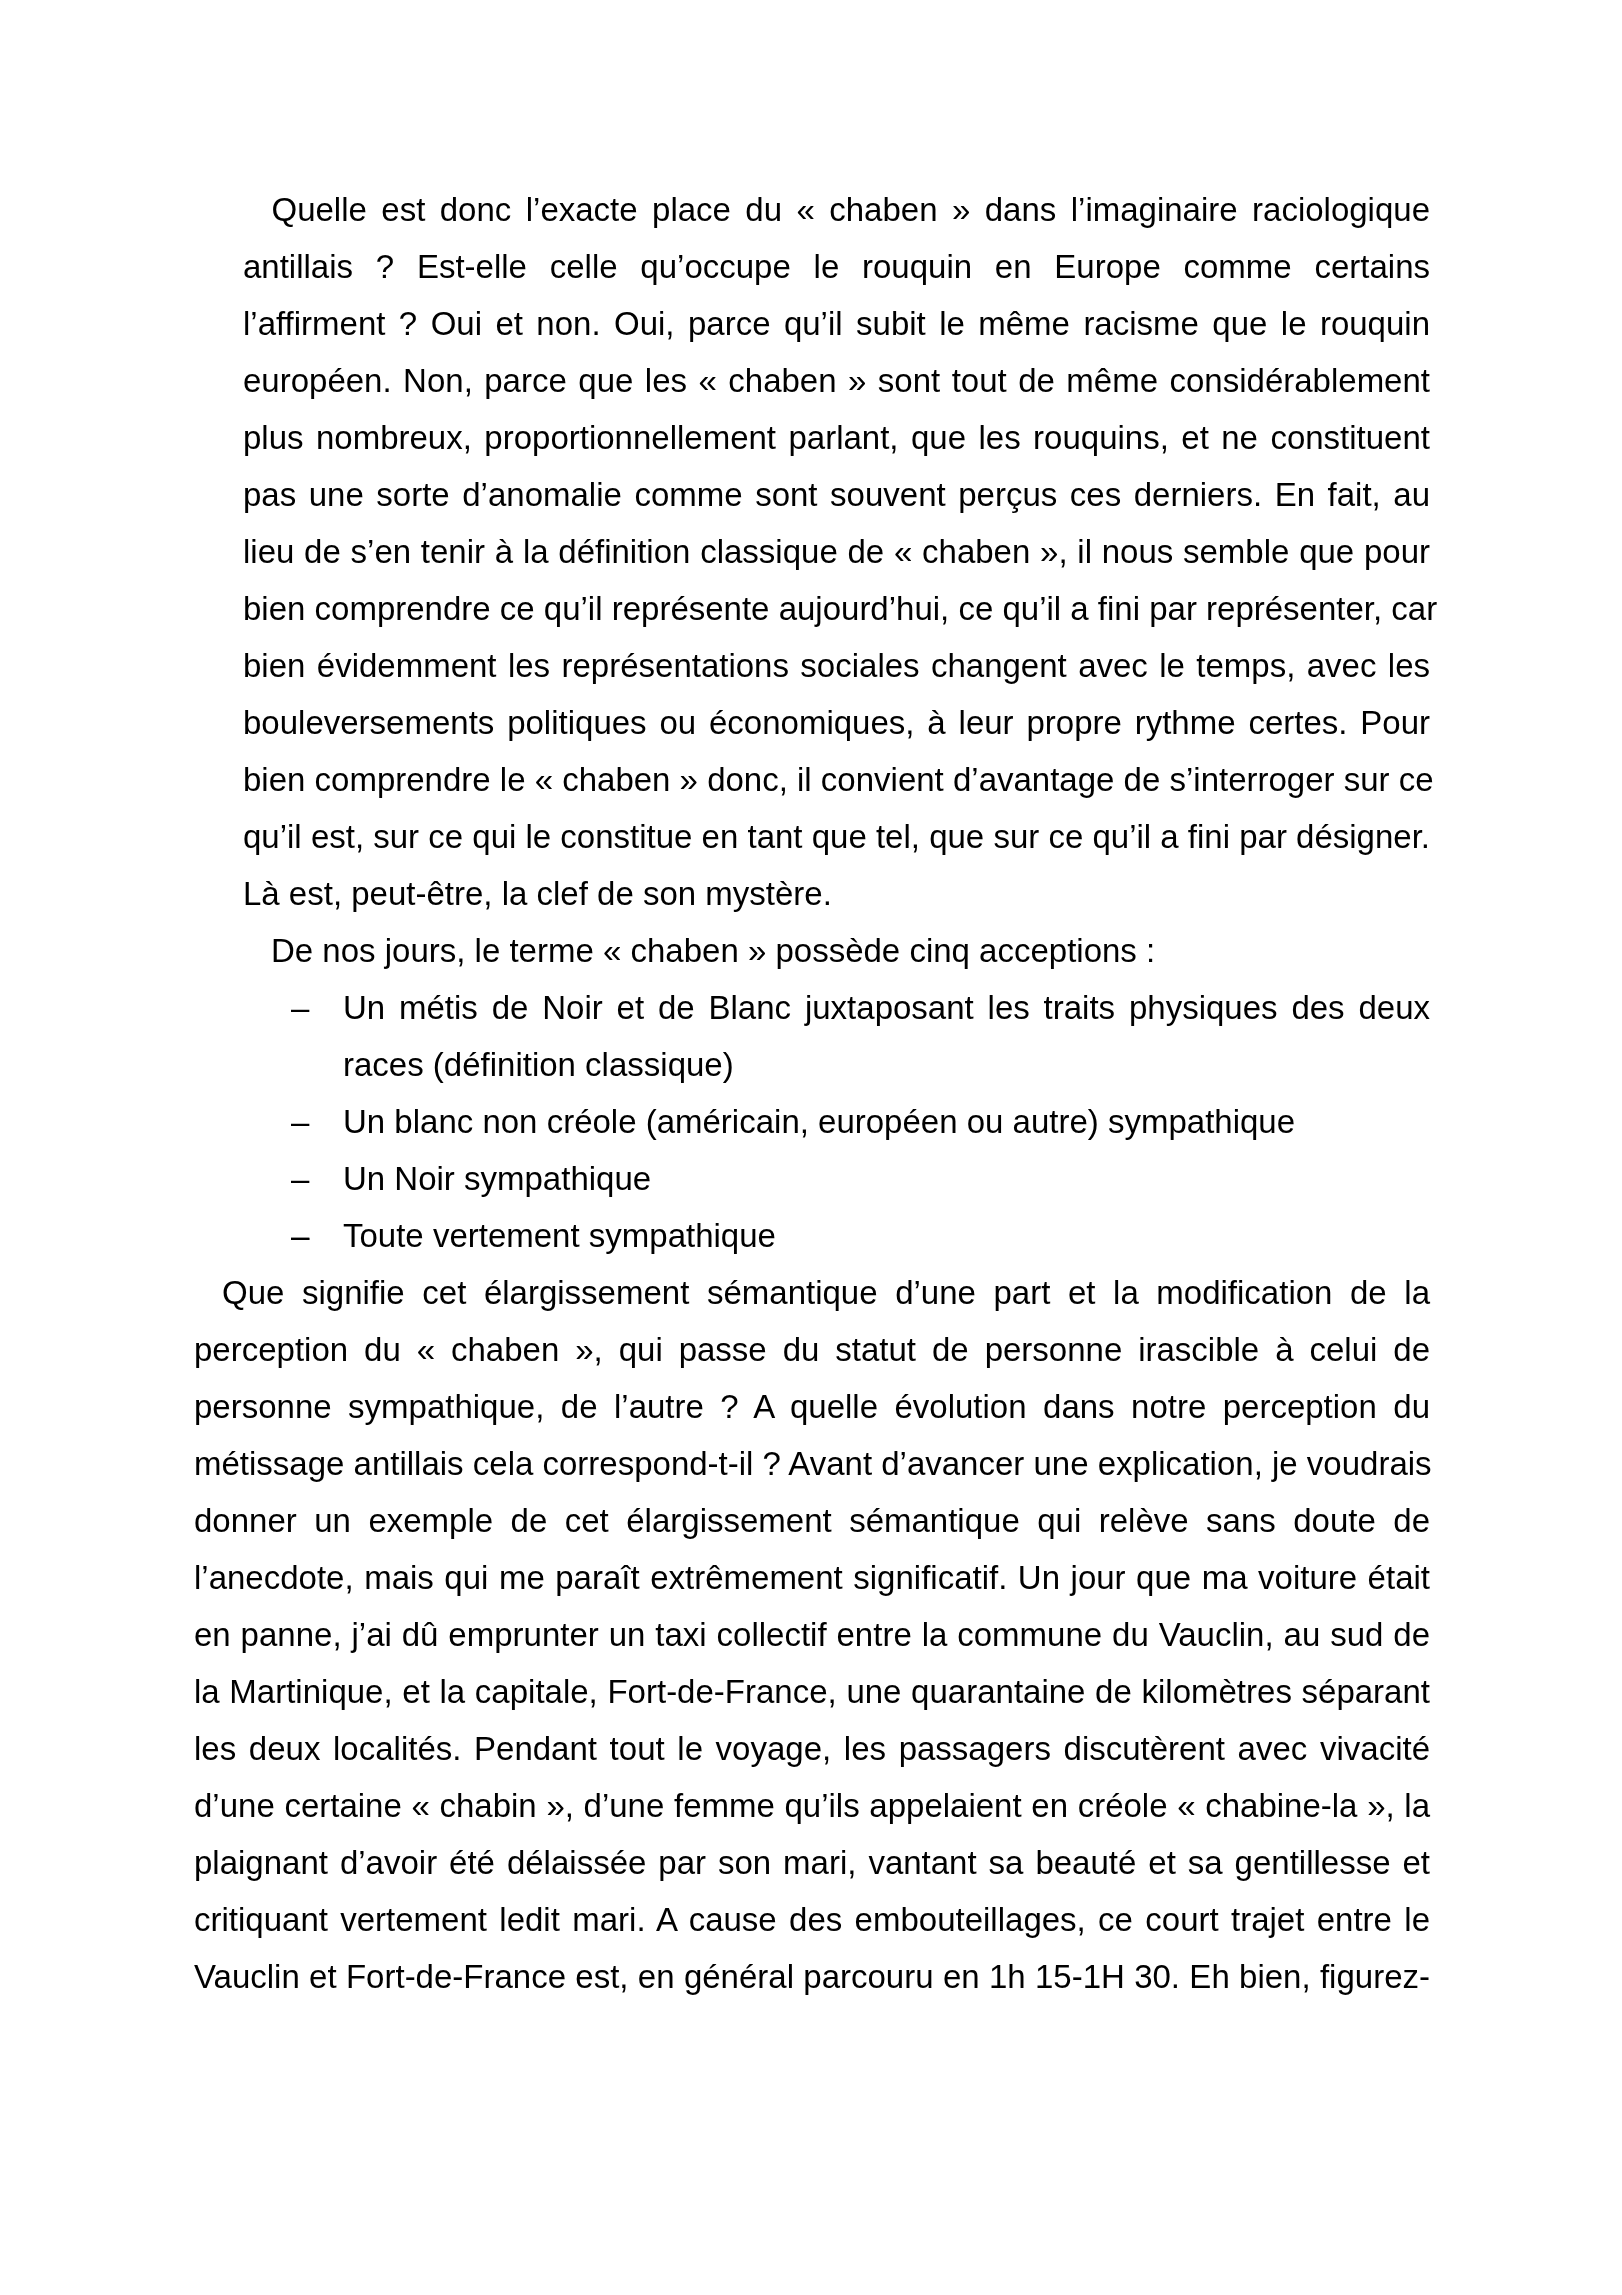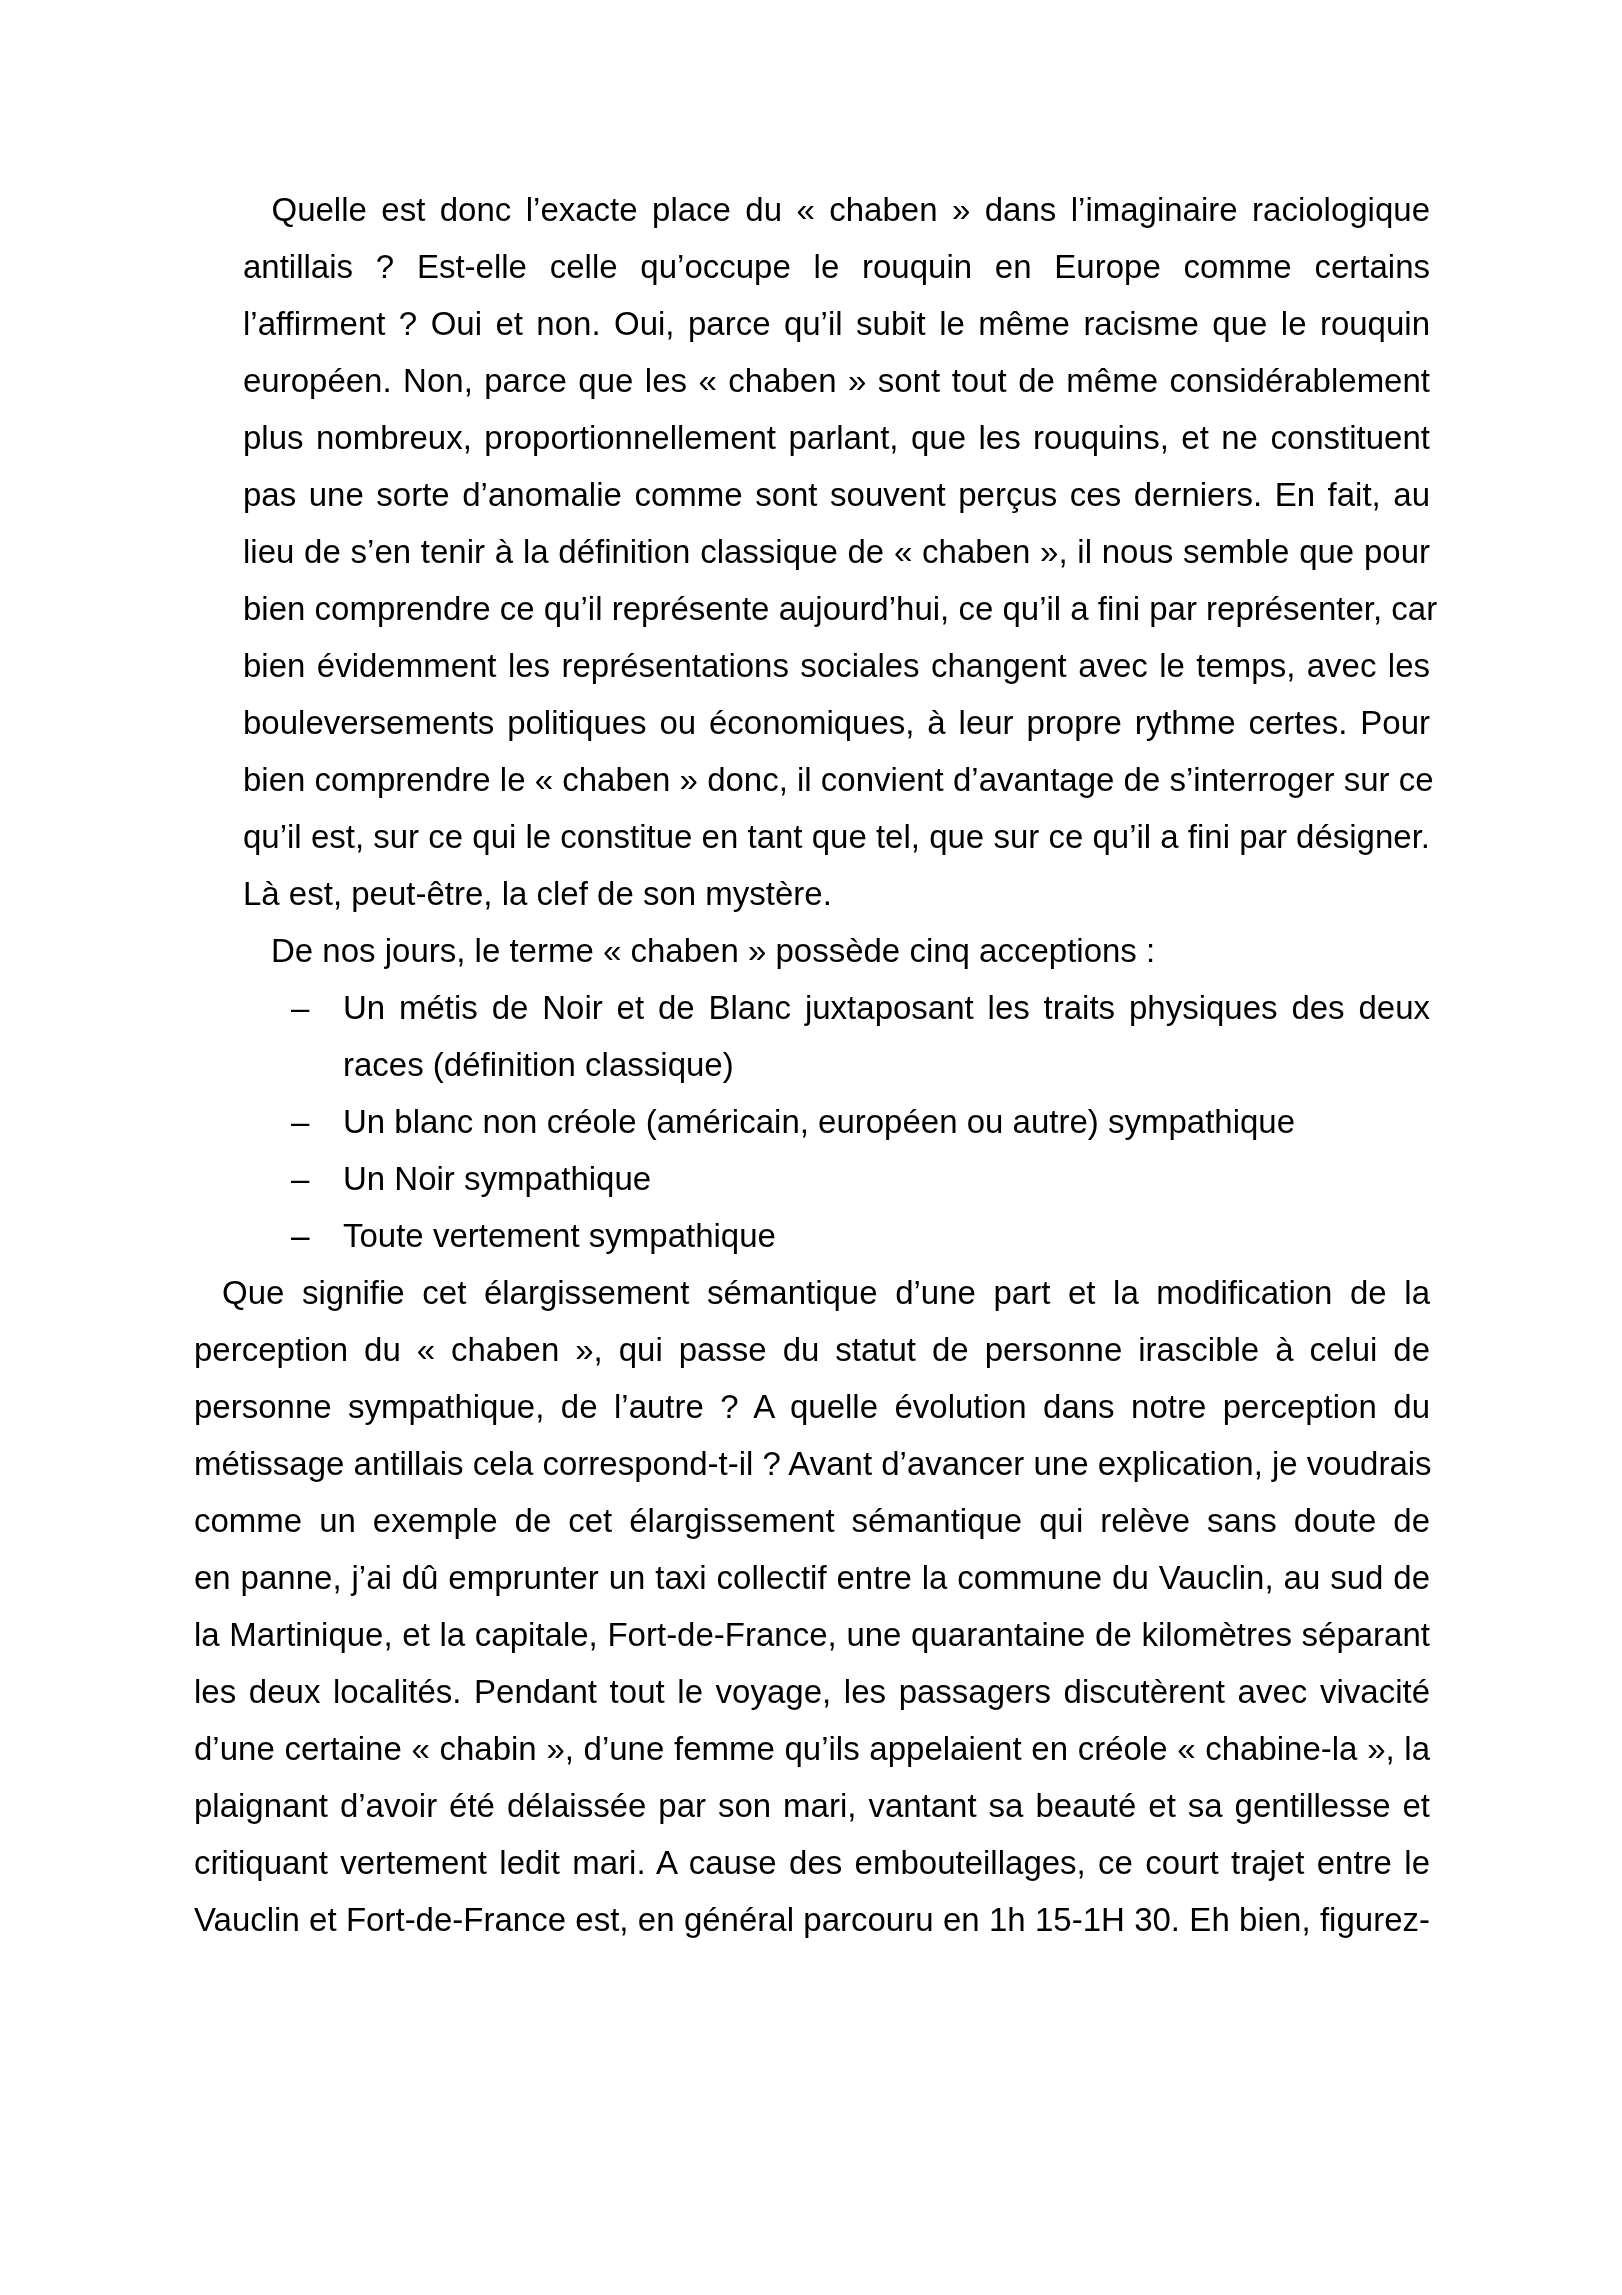--- a/index.html
+++ b/index.html
@@ -124,7 +124,7 @@
     <div class="line">perception du « chaben », qui passe du statut de personne irascible à celui de</div>
     <div class="line">personne sympathique, de l’autre ? A quelle évolution dans notre perception du</div>
     <div class="line">métissage antillais cela correspond-t-il ? Avant d’avancer une explication, je voudrais</div>
-    <div class="line">comme un exemple de cet élargissement sémantique qui relève sans doute de</div>
+    <div class="line">donner un exemple de cet élargissement sémantique qui relève sans doute de</div>
     <div class="line">en panne, j’ai dû emprunter un taxi collectif entre la commune du Vauclin, au sud de</div>
     <div class="line">la Martinique, et la capitale, Fort-de-France, une quarantaine de kilomètres séparant</div>
     <div class="line">les deux localités. Pendant tout le voyage, les passagers discutèrent avec vivacité</div>

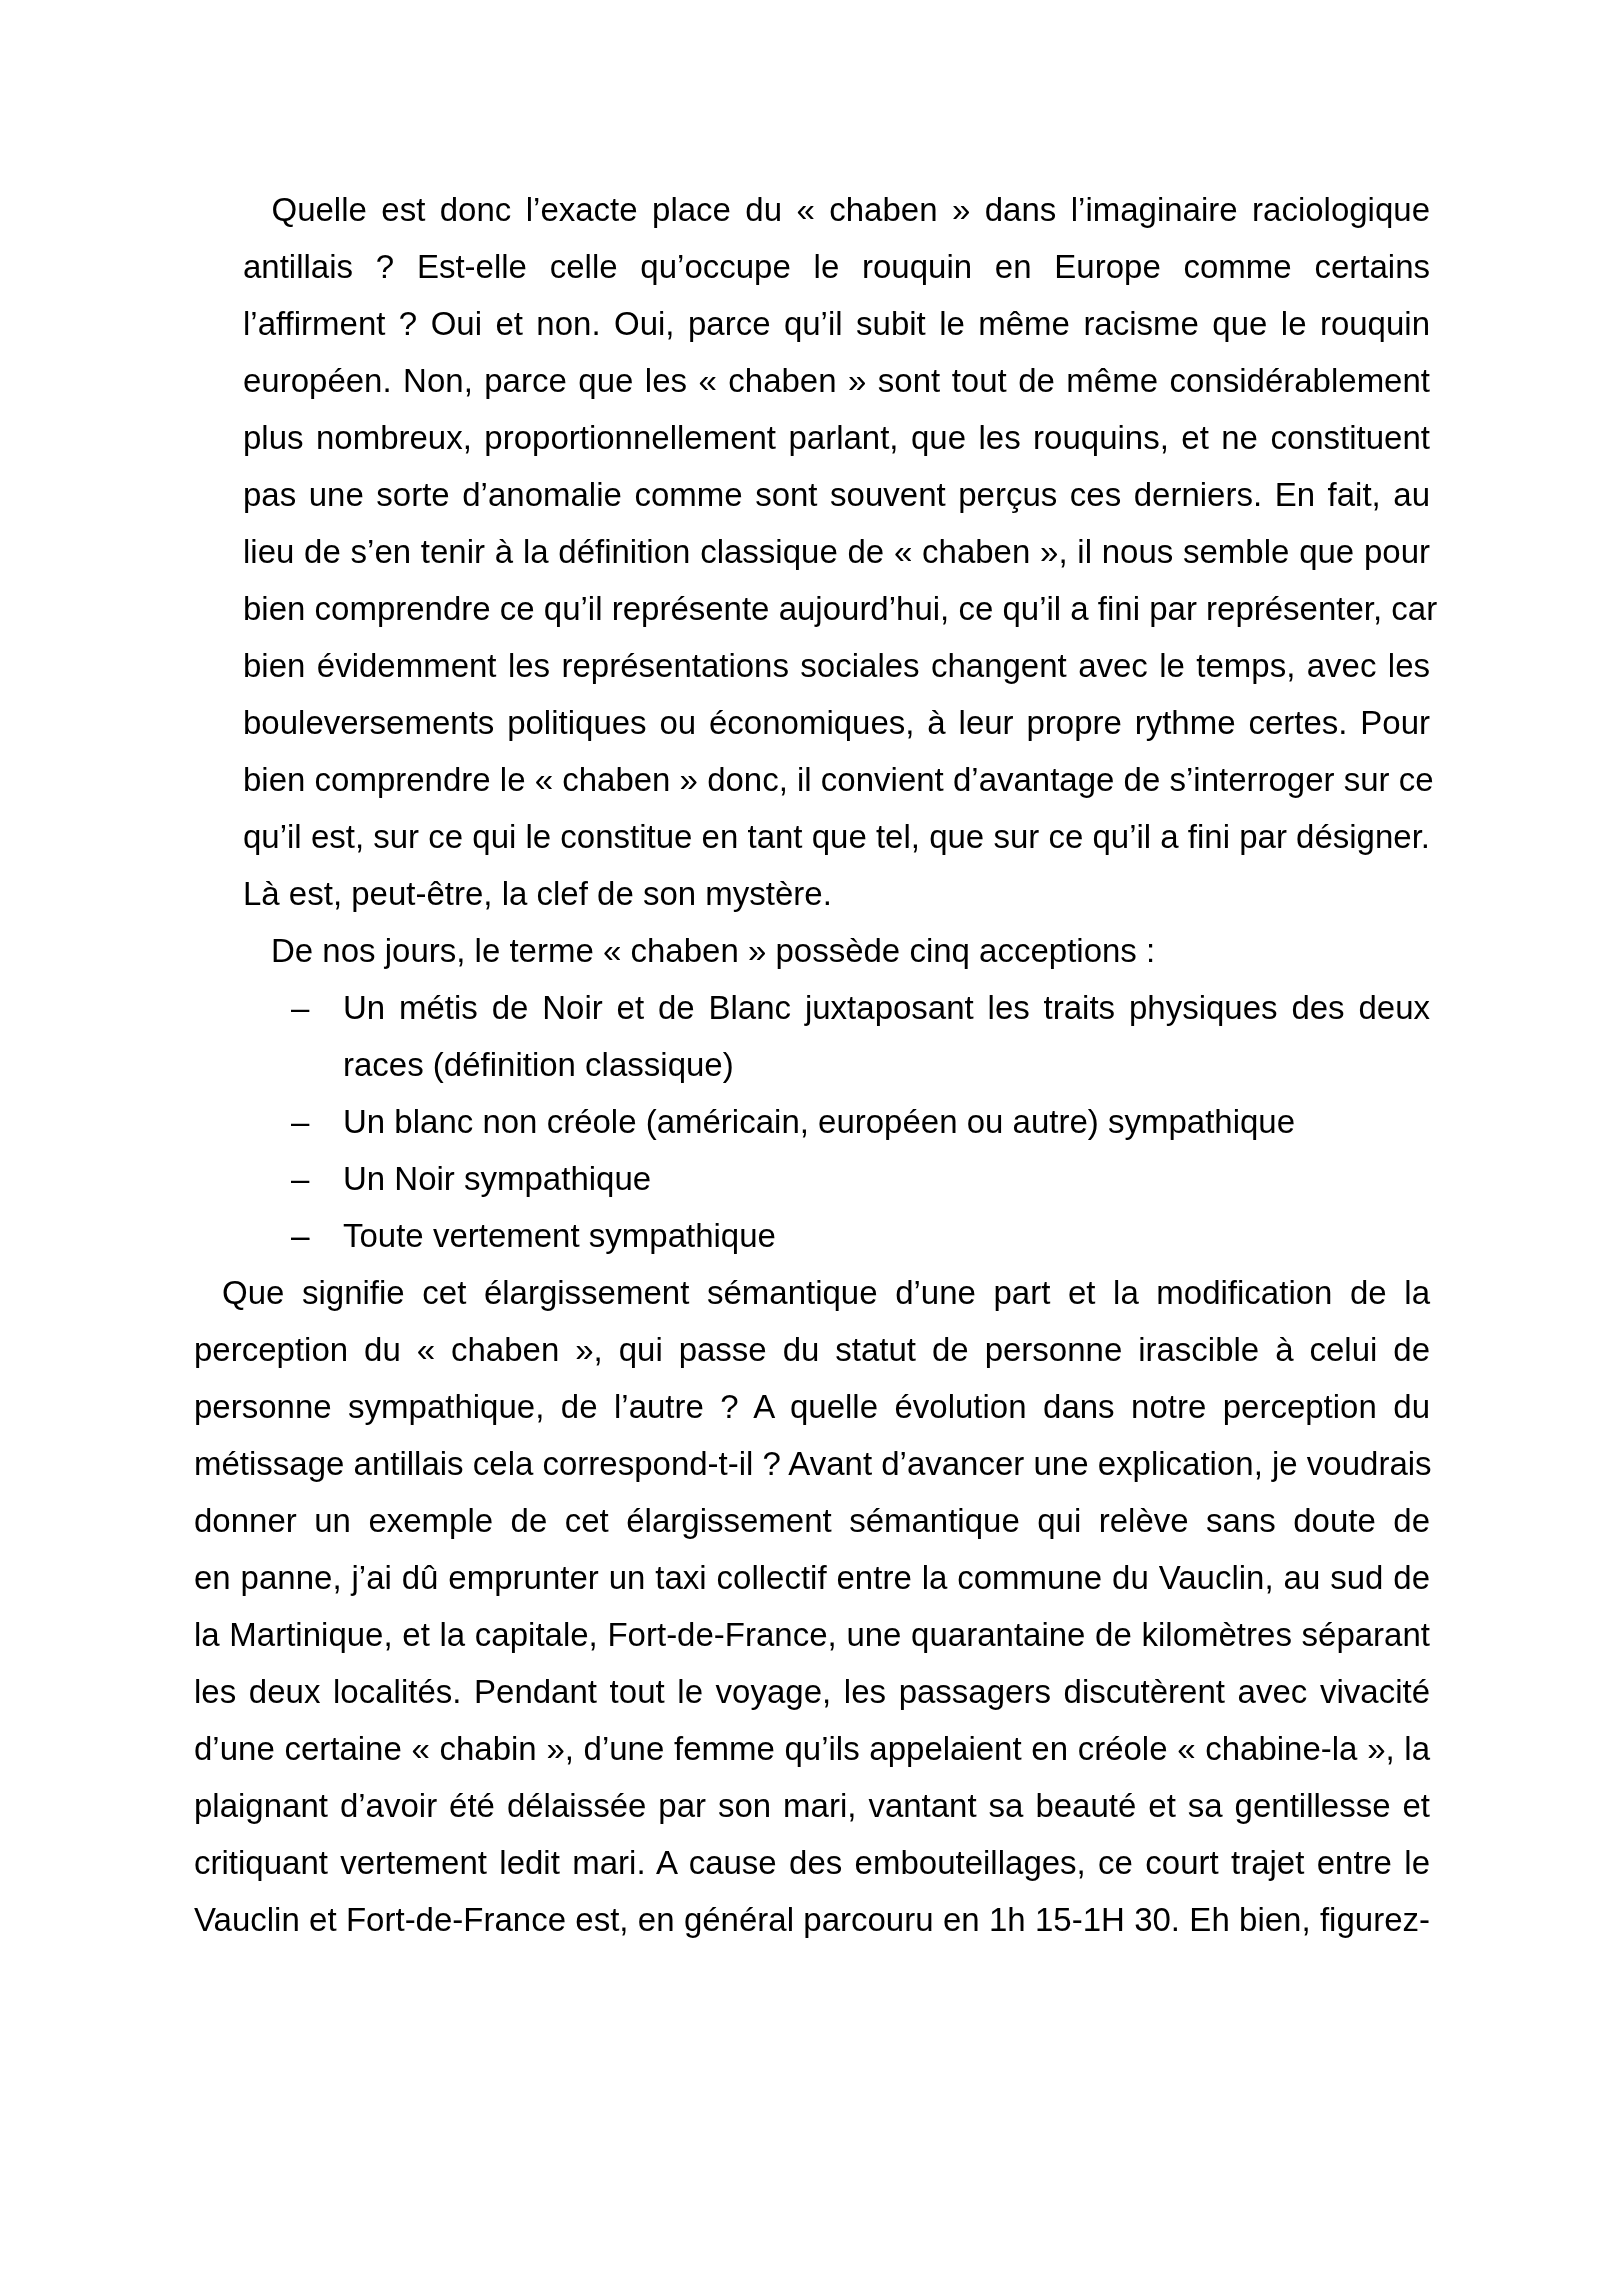--- a/index.html
+++ b/index.html
@@ -125,6 +125,7 @@
     <div class="line">personne sympathique, de l’autre ? A quelle évolution dans notre perception du</div>
     <div class="line">métissage antillais cela correspond-t-il ? Avant d’avancer une explication, je voudrais</div>
     <div class="line">donner un exemple de cet élargissement sémantique qui relève sans doute de</div>
+    <div class="line">l’anecdote, mais qui me paraît extrêmement significatif. Un jour que ma voiture était</div>
     <div class="line">en panne, j’ai dû emprunter un taxi collectif entre la commune du Vauclin, au sud de</div>
     <div class="line">la Martinique, et la capitale, Fort-de-France, une quarantaine de kilomètres séparant</div>
     <div class="line">les deux localités. Pendant tout le voyage, les passagers discutèrent avec vivacité</div>

